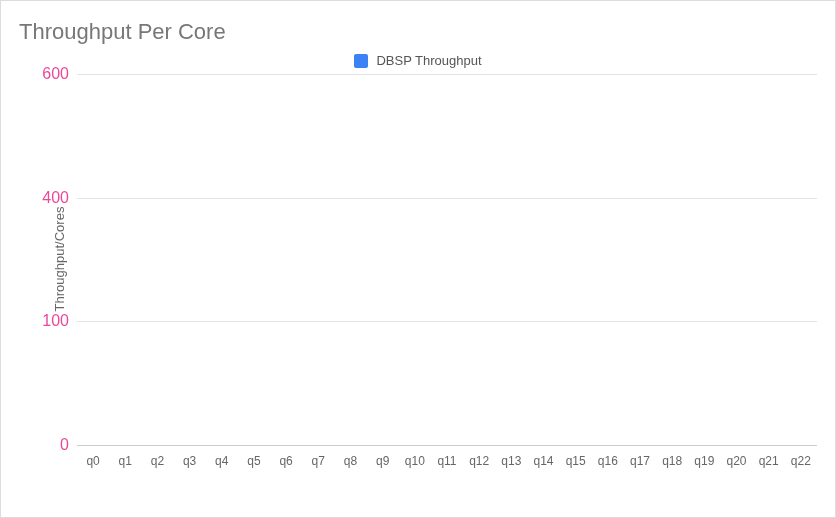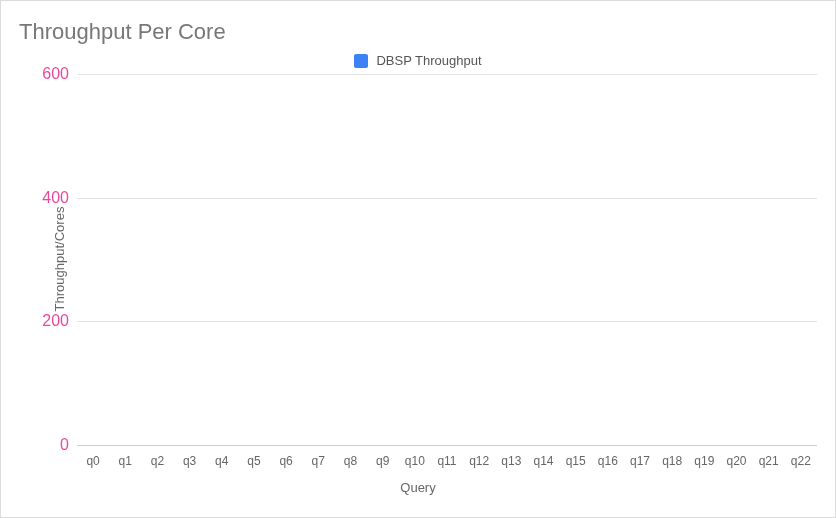--- a/index.html
+++ b/index.html
@@ -231,7 +231,7 @@
         </div>
     <div class="ytick" style="top: 100%;">0</div>
         <div class="grid-line" style="top: 66.6667%;"></div>
-        <div class="ytick" style="top: 66.6667%;">200</div>
+        <div class="ytick" style="top: 66.6667%;">100</div>
         <div class="grid-line" style="top: 33.3333%;"></div>
         <div class="ytick" style="top: 33.3333%; margin-left: 23px;">400</div>
         <div class="grid-line" style="top: 0%;"></div>

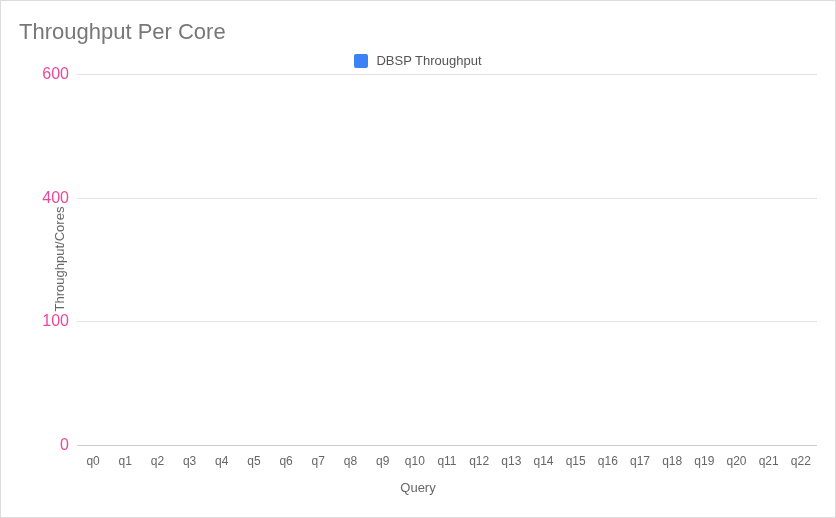--- a/index.html
+++ b/index.html
@@ -264,7 +264,6 @@
       </div>
   </div>
 
-  <div class="xaxis-label">Query</div>
 </div>
 
 </body></html>

